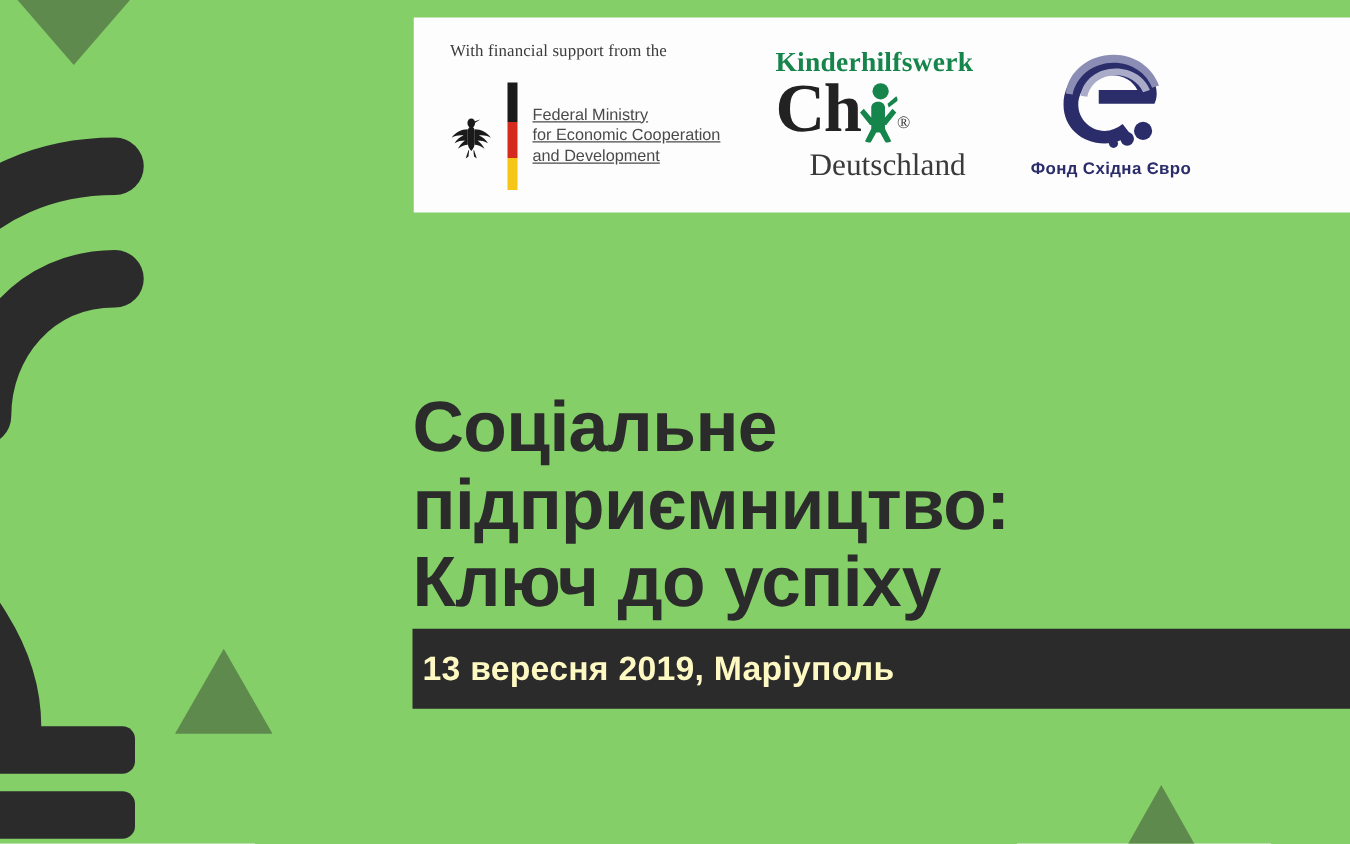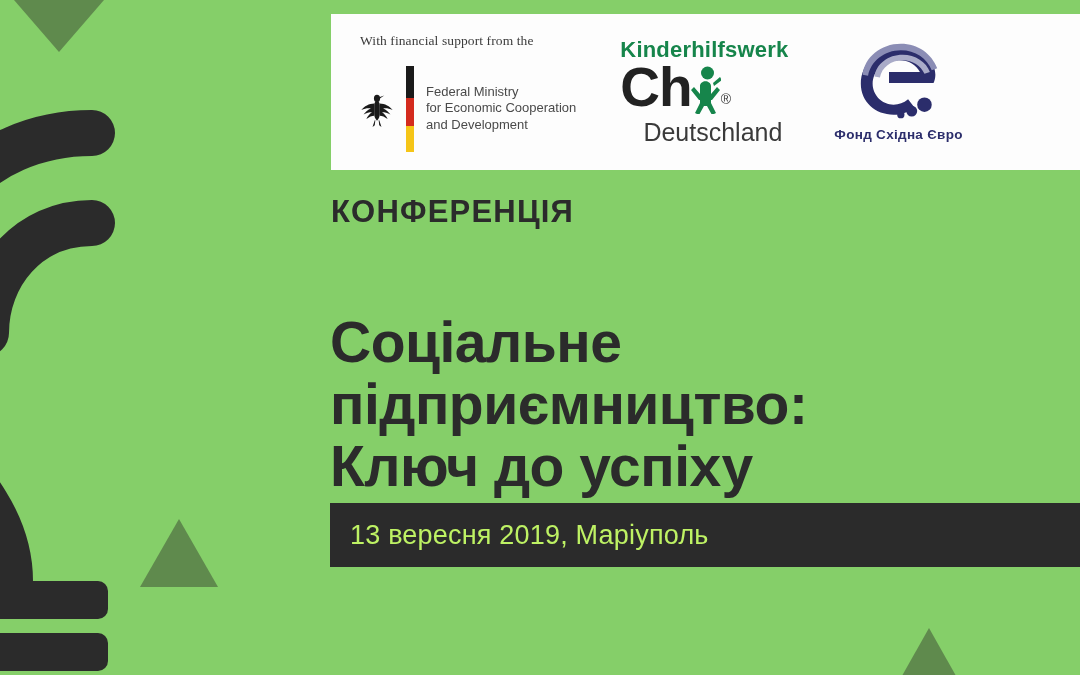--- a/index.html
+++ b/index.html
@@ -112,6 +112,7 @@
     flex: 0 0 auto;
     margin-left: 34px;
     text-align: center;
+    font-family: Liberation Serif, serif;
   }
   .cf-kinder {
     font-size: 22px;

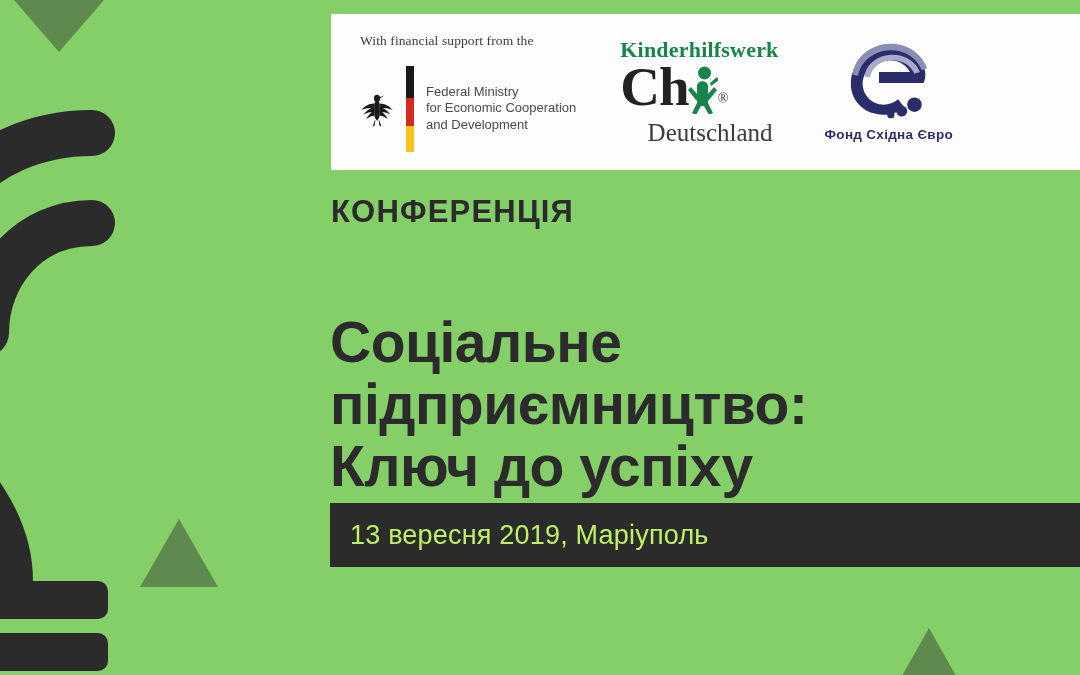--- a/index.html
+++ b/index.html
@@ -106,6 +106,7 @@
     line-height: 16.5px;
     color: #4a4a4a;
     white-space: nowrap;
+    text-decoration: underline;
   }
 
   .logo-childfund {

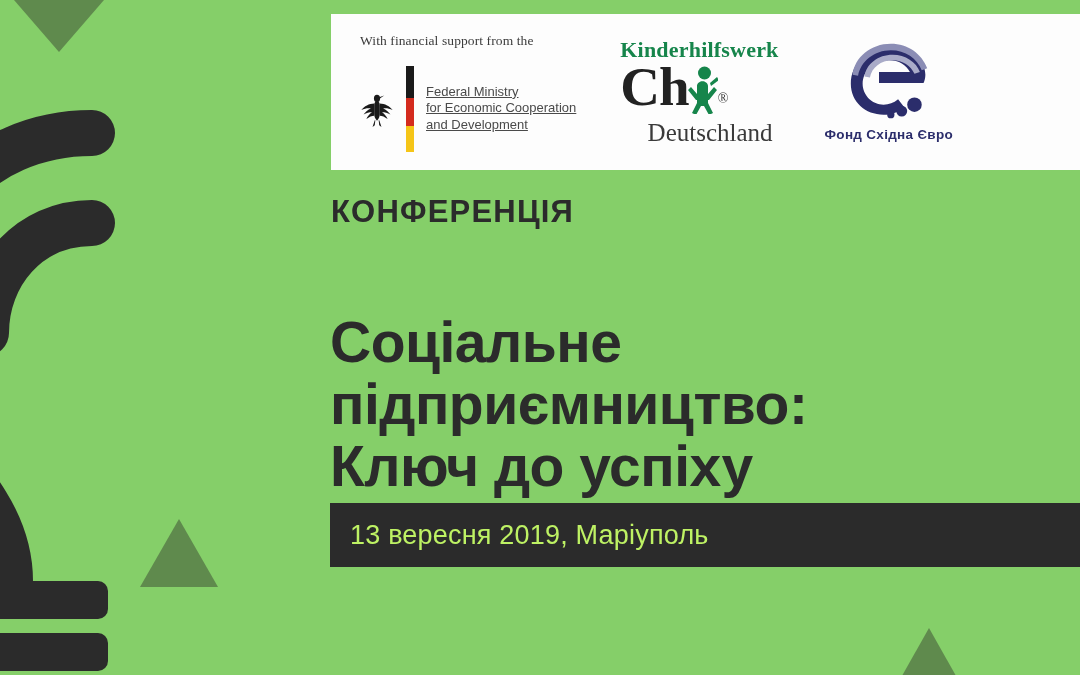--- a/index.html
+++ b/index.html
@@ -296,7 +296,6 @@
 
   </div>
 
-  <div class="kicker">КОНФЕРЕНЦІЯ</div>
 
   <h1 class="title">Соціальне
 підприємництво:

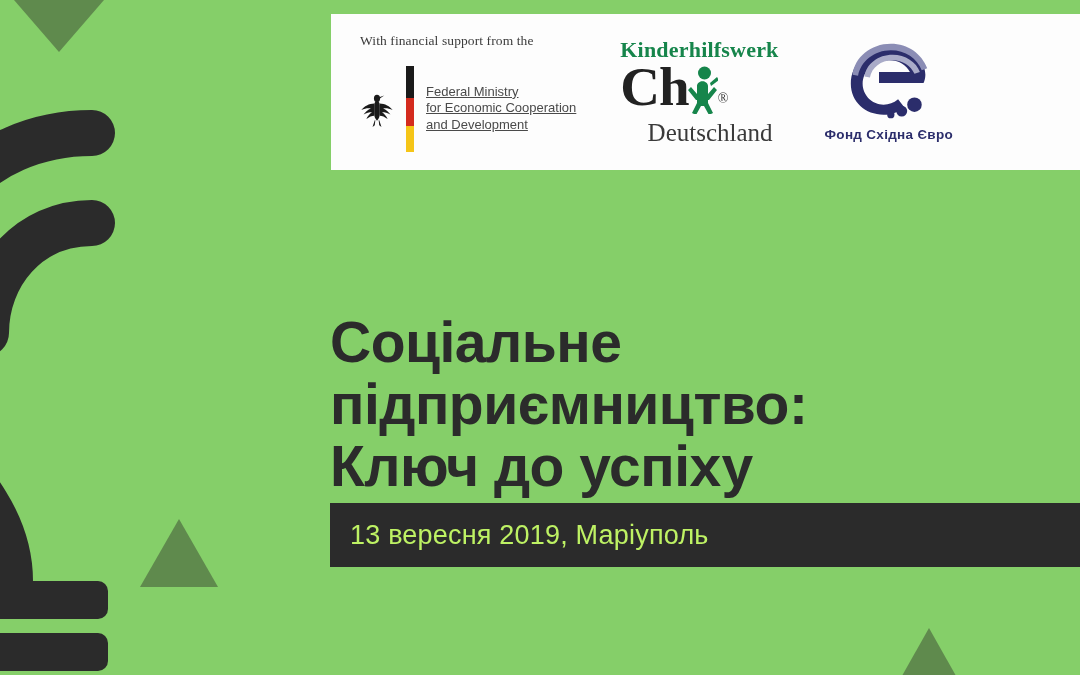--- a/index.html
+++ b/index.html
@@ -213,10 +213,11 @@
     align-items: center;
   }
   .date-text {
-    color: #bef264;
+    color: #fef9c3;
     font-size: 27px;
-    padding-left: 20px;
+    padding-left: 8px;
     letter-spacing: .2px;
+    font-weight: bold;
   }
 </style>
 </head>

